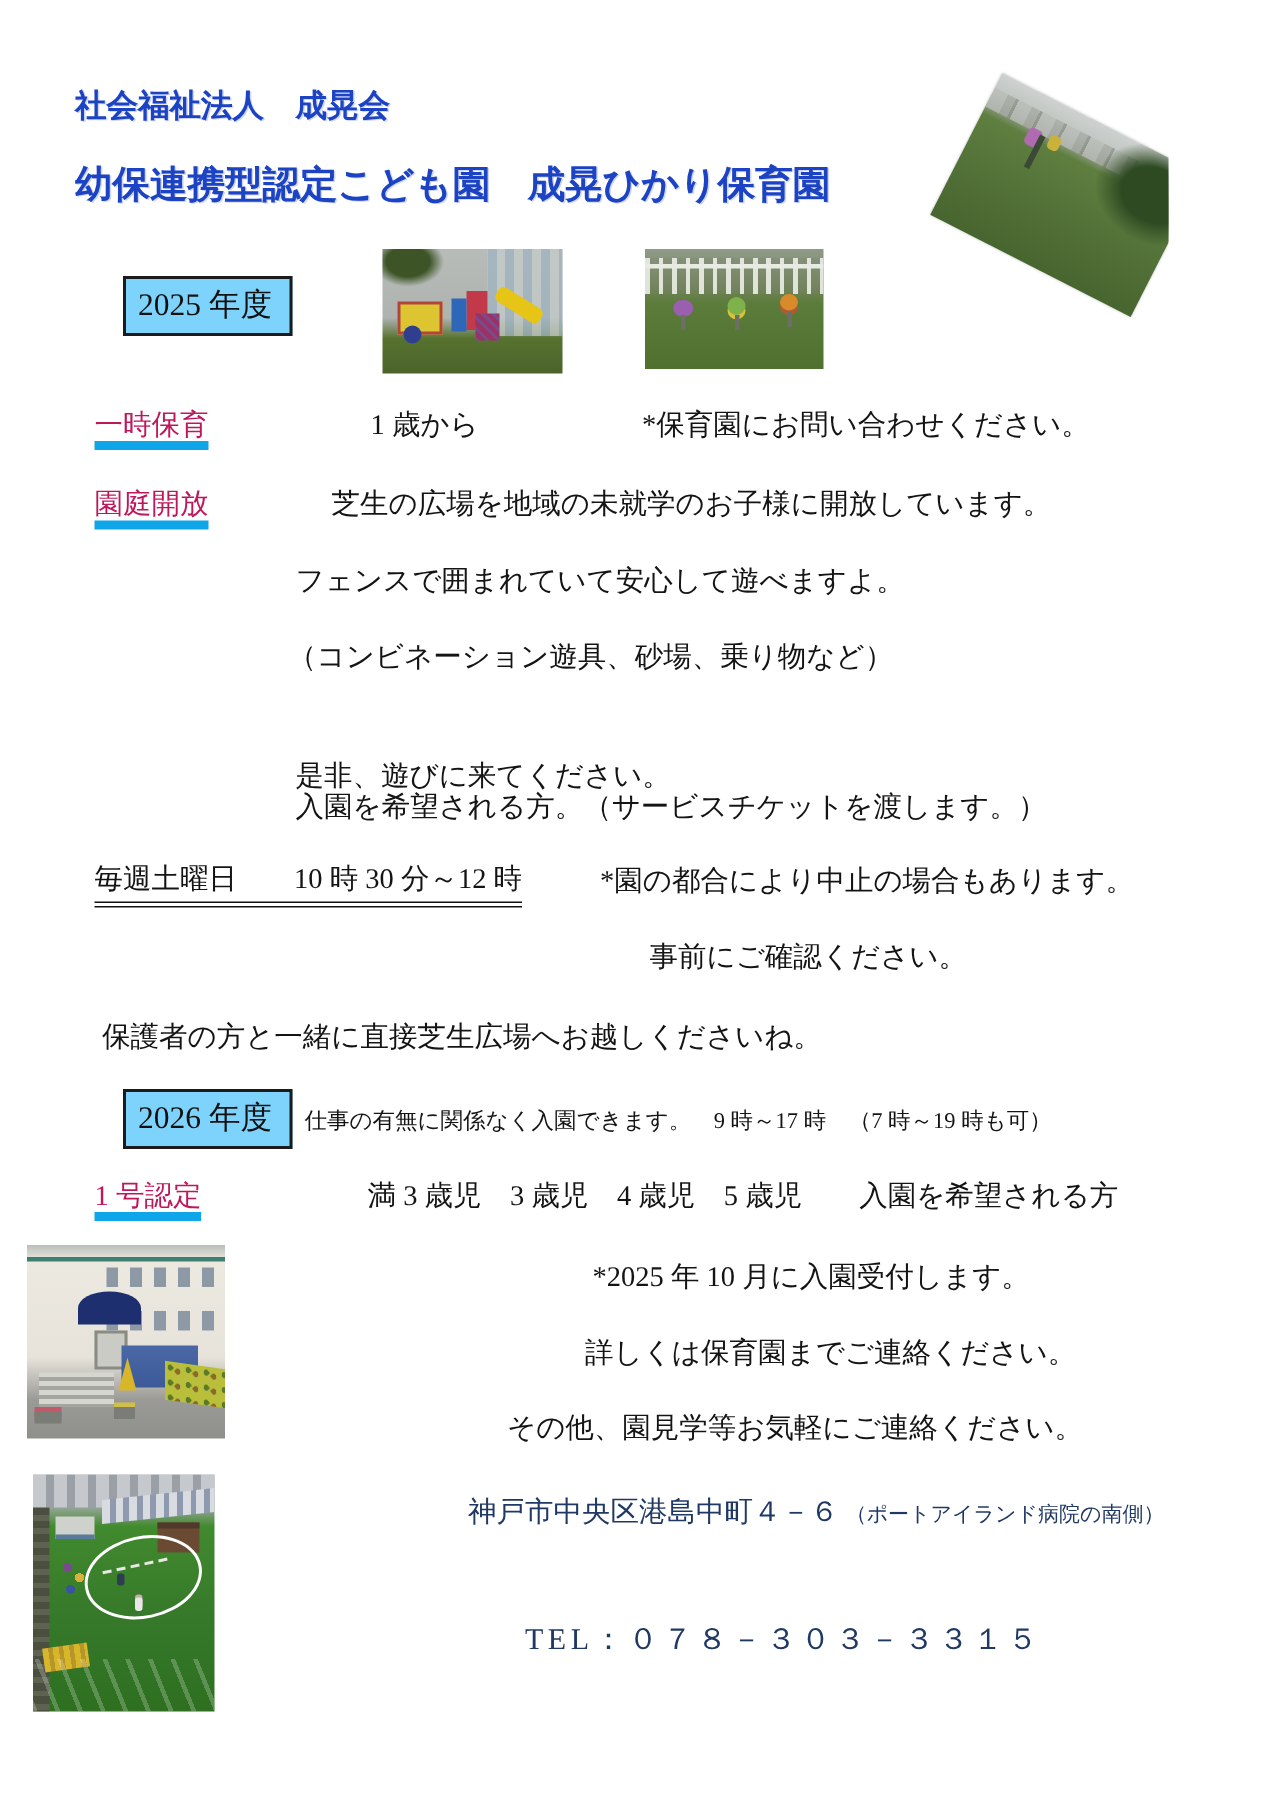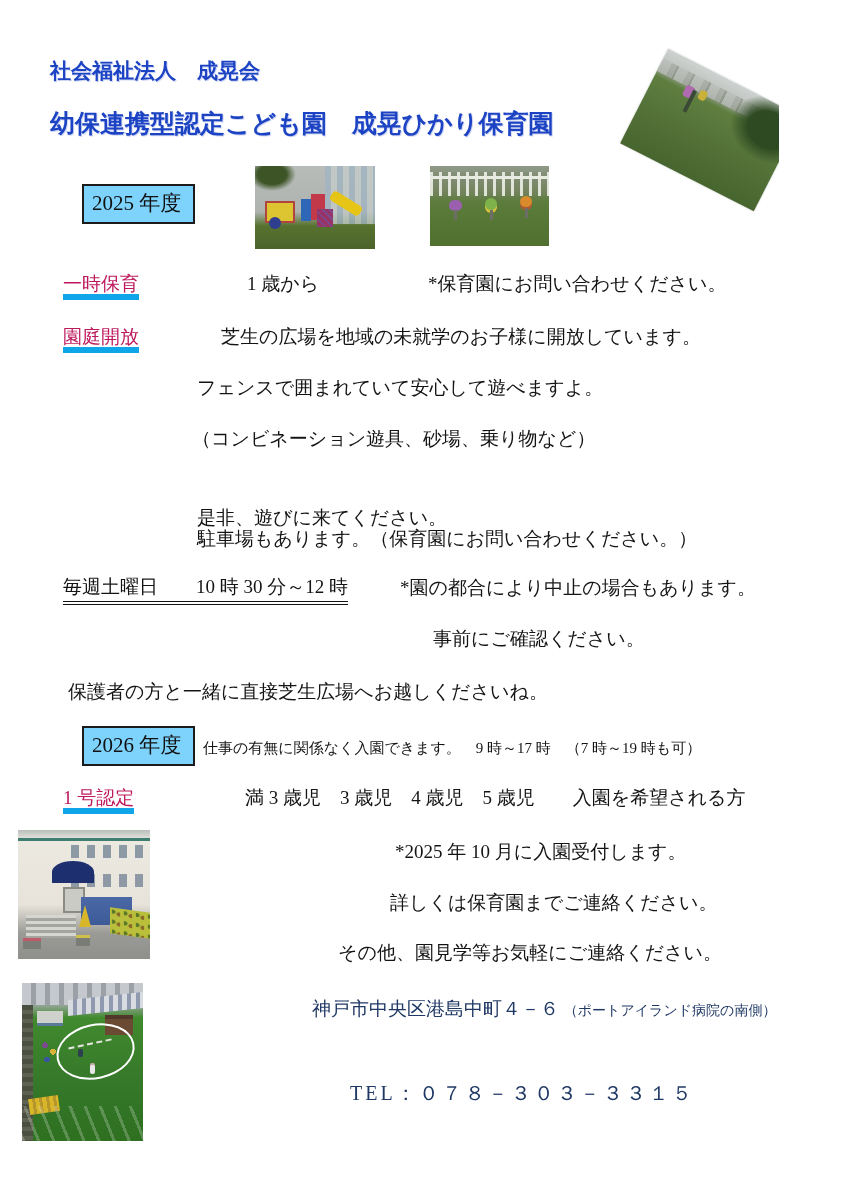--- a/index.html
+++ b/index.html
@@ -82,7 +82,7 @@
   <div class="t" style="left:197px; top:376px;">フェンスで囲まれていて安心して遊べますよ。</div>
   <div class="t" style="left:192px; top:427px;">（コンビネーション遊具、砂場、乗り物など）</div>
   <div class="t" style="left:197px; top:478px;margin-top:28px;">是非、遊びに来てください。</div>
-  <div class="t" style="left:197px; top:527px;">駐車場もあります。（保育園にお問い合わせください。）</div>
+  <div class="t" style="left:197px; top:527px;">入園を希望される方。（サービスチケットを渡します。）</div>
 
   <div class="t" style="left:63px; top:575px;">
     <span class="dbl-u">毎週土曜日　　10 時 30 分～12 時</span>

